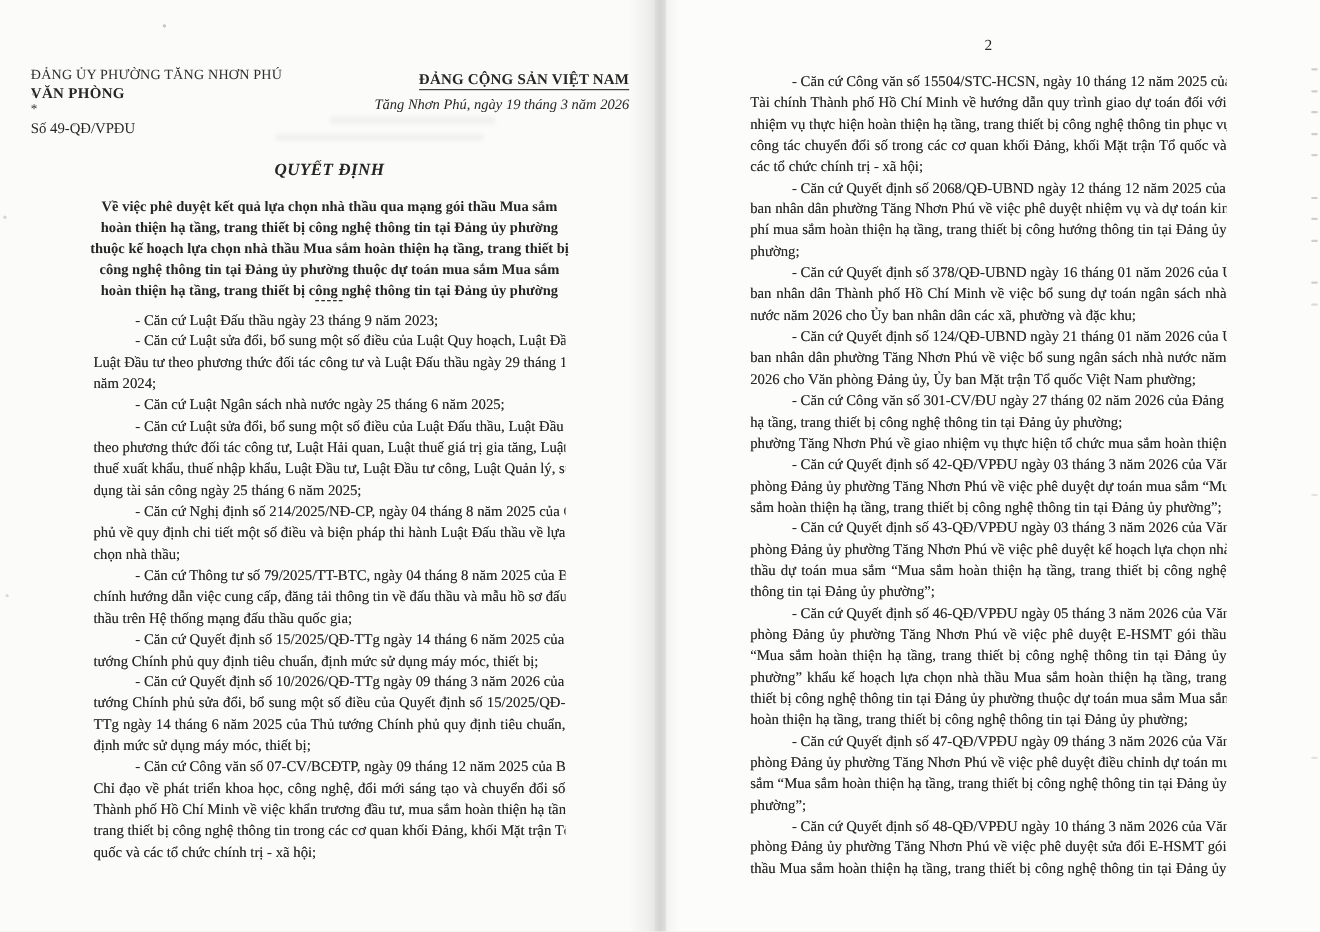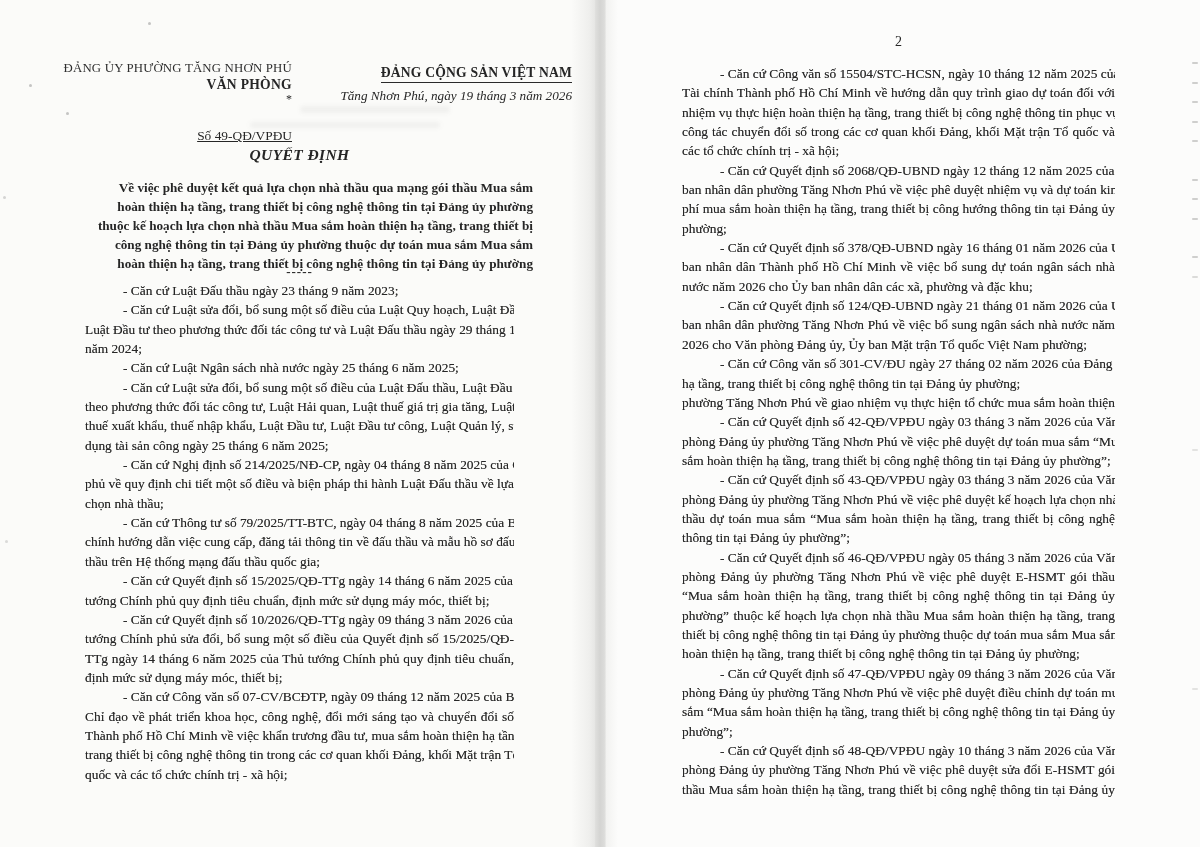--- a/index.html
+++ b/index.html
@@ -16,7 +16,7 @@
   .page-right{left:606px;width:594px;background:linear-gradient(to right,#f2f2f0 0%,#fcfcfb 2%,#fcfcfb 100%);}
 
   
-  .org-block{position:absolute;left:28px;top:61px;width:264px;text-align:right;}
+  .org-block{position:absolute;left:28px;top:61px;width:264px;text-align:left;}
   .org-name{font-size:12.8px;letter-spacing:.2px;white-space:nowrap;color:#2e2e2e;}
   .org-office{font-size:13.6px;font-weight:bold;margin-top:1px;letter-spacing:.3px;}
   .org-star{font-size:12px;margin-top:1px;line-height:10px;}

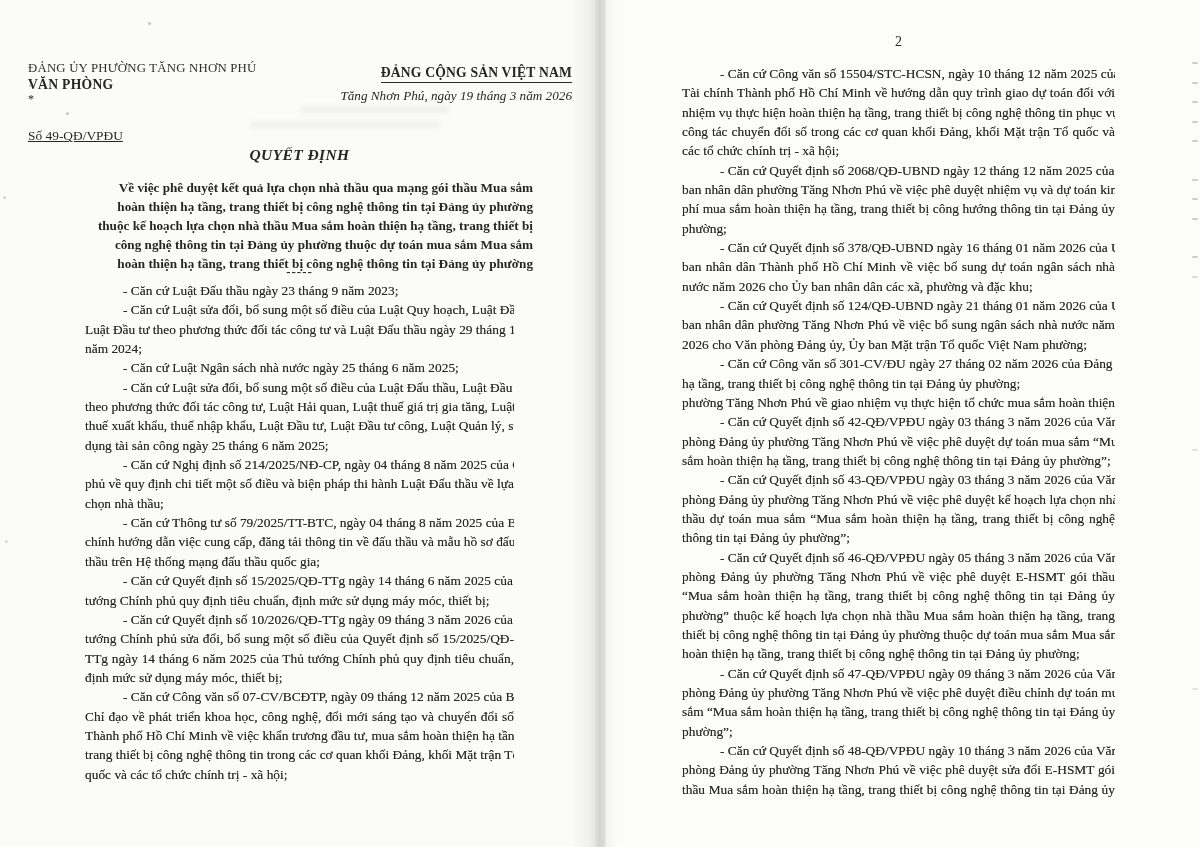--- a/index.html
+++ b/index.html
@@ -20,7 +20,7 @@
   .org-name{font-size:12.8px;letter-spacing:.2px;white-space:nowrap;color:#2e2e2e;}
   .org-office{font-size:13.6px;font-weight:bold;margin-top:1px;letter-spacing:.3px;}
   .org-star{font-size:12px;margin-top:1px;line-height:10px;}
-  .doc-number{font-size:13.4px;margin-top:24px;text-decoration:underline;}
+  .doc-number{font-size:13.4px;margin-top:5px;}
   .national-block{position:absolute;left:296px;top:63px;width:276px;text-align:right;}
   .party-motto{display:inline-block;font-size:13.6px;font-weight:bold;letter-spacing:.2px;
     border-bottom:1.2px solid #2b2b2b;padding-bottom:1px;white-space:nowrap;}

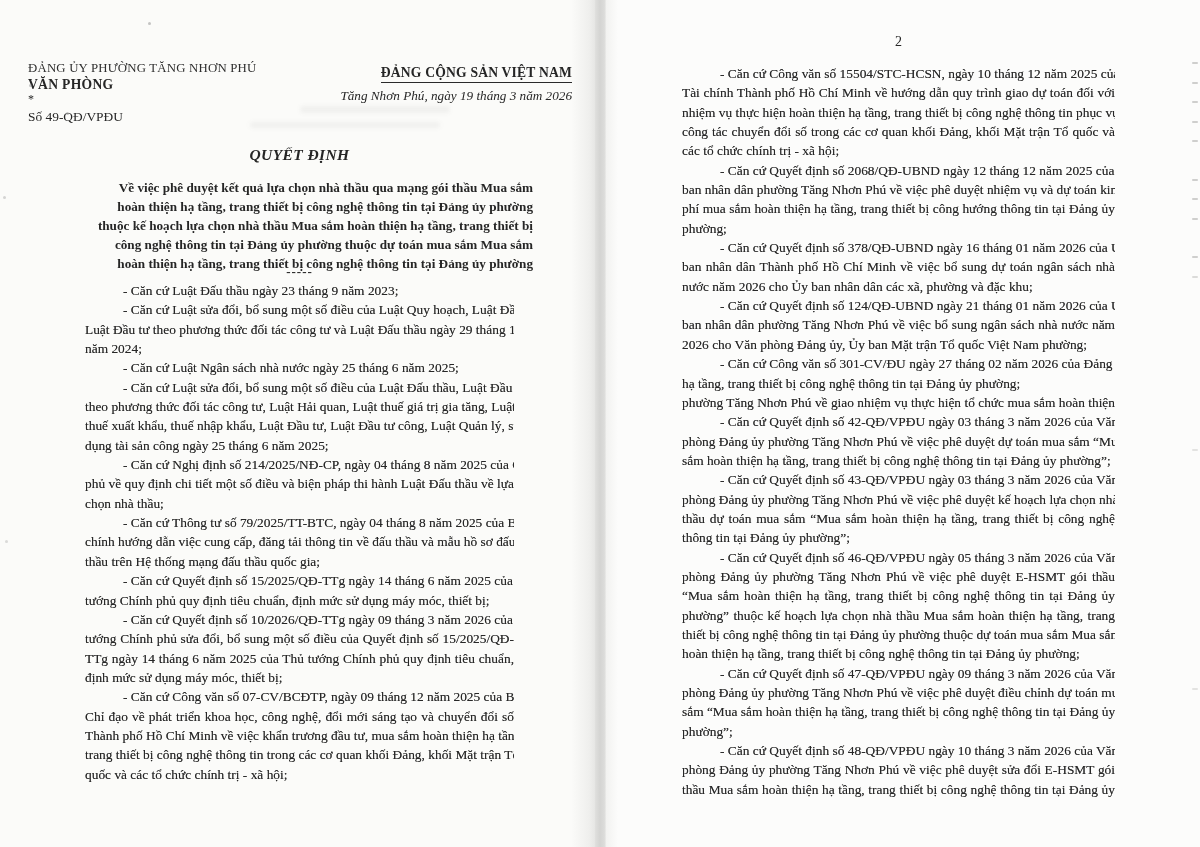--- a/index.html
+++ b/index.html
@@ -29,7 +29,7 @@
   .decision-title{position:absolute;left:85px;top:146px;width:429px;text-align:center;
     font-size:15.5px;font-weight:bold;letter-spacing:.4px;font-style:italic;}
   .subtitle{position:absolute;left:66px;top:178px;width:467px;}
-  .subtitle .ctr{font-size:13.2px;font-weight:bold;line-height:19px;text-align:right;white-space:nowrap;}
+  .subtitle .ctr{font-size:13.2px;font-weight:bold;line-height:19px;text-align:center;white-space:nowrap;}
   .section-divider{position:absolute;left:85px;top:264px;width:429px;text-align:center;
     font-size:13px;font-weight:bold;letter-spacing:1px;}
 

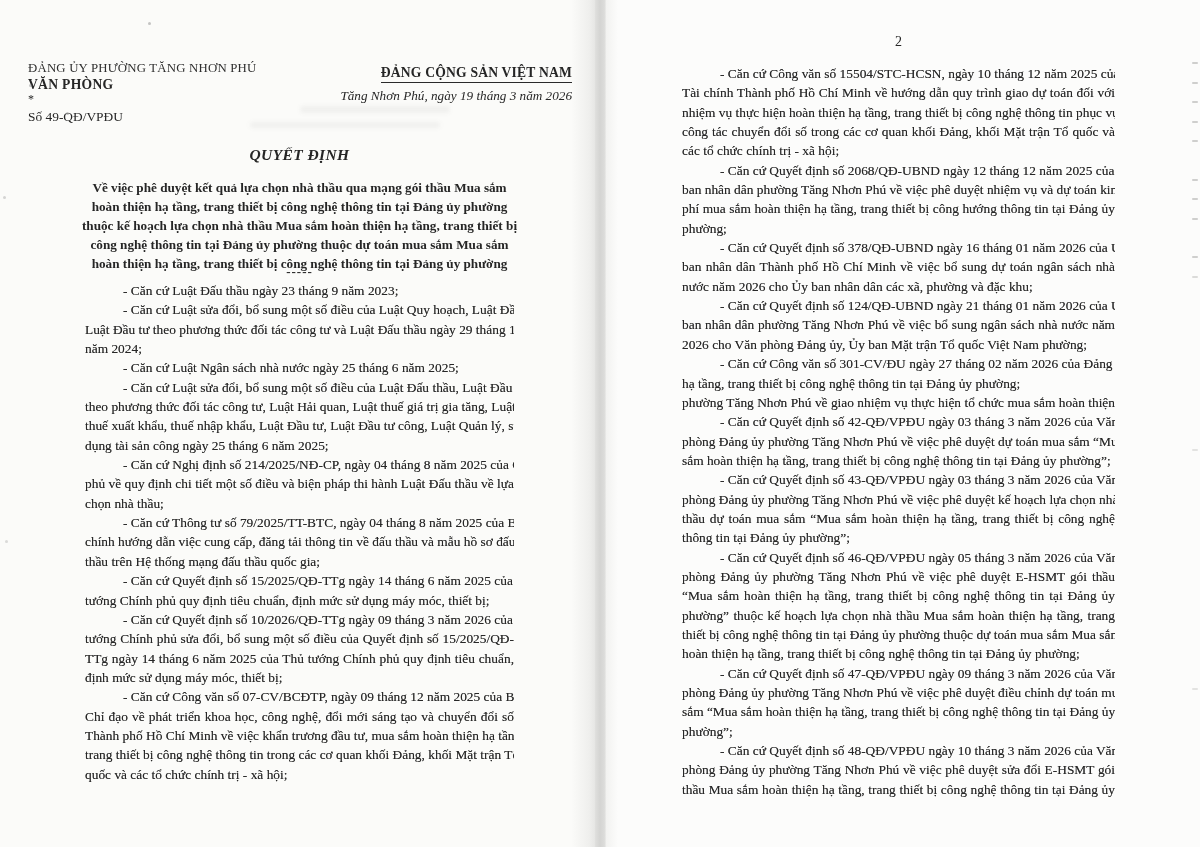--- a/index.html
+++ b/index.html
@@ -148,7 +148,7 @@
         <div class="ln first">- Căn cứ Quyết định số 46-QĐ/VPĐU ngày 05 tháng 3 năm 2026 của Văn</div>
         <div class="ln">phòng Đảng ủy phường Tăng Nhơn Phú về việc phê duyệt E-HSMT gói thầu</div>
         <div class="ln">“Mua sắm hoàn thiện hạ tầng, trang thiết bị công nghệ thông tin tại Đảng ủy</div>
-        <div class="ln">phường” thuộc kế hoạch lựa chọn nhà thầu Mua sắm hoàn thiện hạ tầng, trang</div>
+        <div class="ln">phường” khẩu kế hoạch lựa chọn nhà thầu Mua sắm hoàn thiện hạ tầng, trang</div>
         <div class="ln">thiết bị công nghệ thông tin tại Đảng ủy phường thuộc dự toán mua sắm Mua sắm</div>
         <div class="ln end">hoàn thiện hạ tầng, trang thiết bị công nghệ thông tin tại Đảng ủy phường;</div>
         <div class="ln first">- Căn cứ Quyết định số 47-QĐ/VPĐU ngày 09 tháng 3 năm 2026 của Văn</div>

